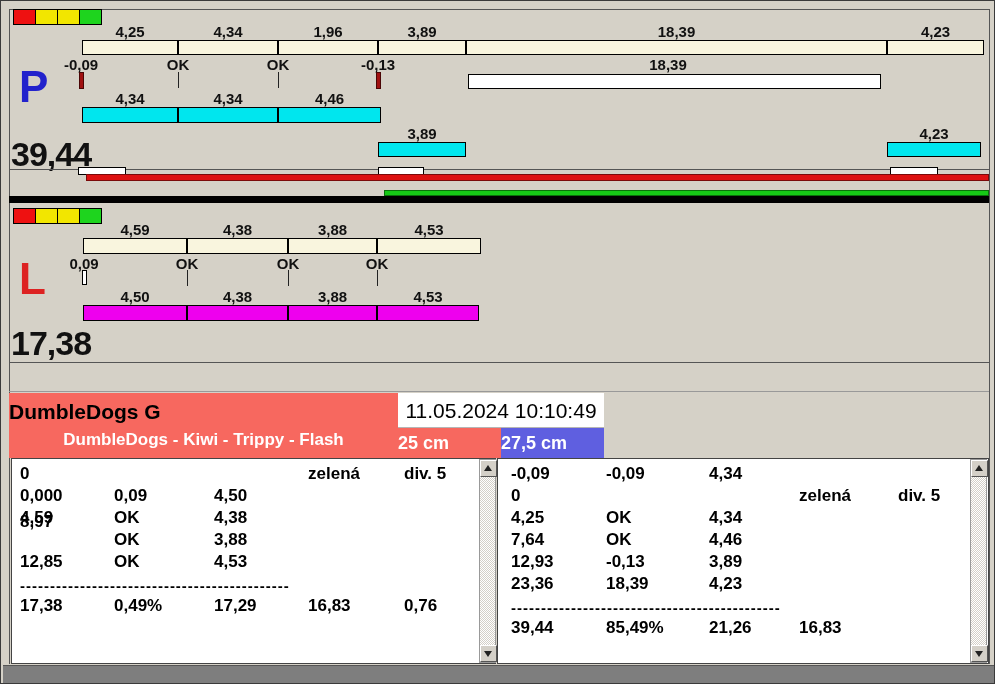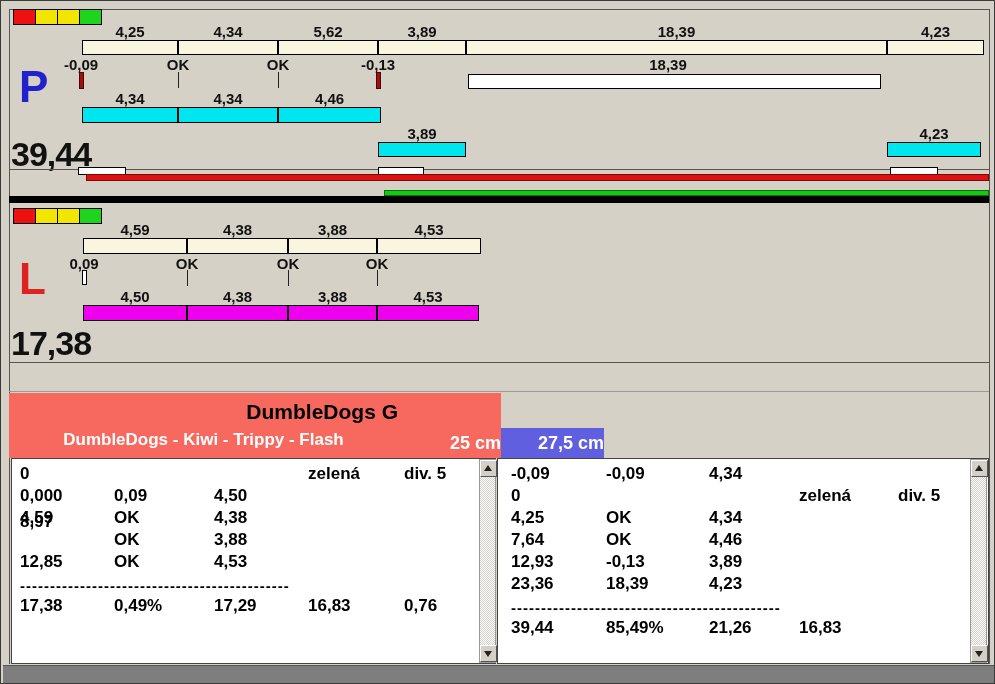--- a/index.html
+++ b/index.html
@@ -72,7 +72,7 @@
       <div style="position: absolute; left: 177px; top: 39px; width: 98px; height: 13px; background: rgb(249, 245, 222); border: 1px solid rgb(0, 0, 0);"></div>
       <div class="bar-label" style="left: 177px; top: 22px; width: 100px;">4,34</div>
       <div style="position: absolute; left: 277px; top: 39px; width: 98px; height: 13px; background: rgb(249, 245, 222); border: 1px solid rgb(0, 0, 0);"></div>
-      <div class="bar-label" style="left: 277px; top: 22px; width: 100px;">5,62</div>
+      <div class="bar-label" style="left: 277px; top: 22px; width: 100px;">1,96</div>
       <div style="position: absolute; left: 377px; top: 39px; width: 86px; height: 13px; background: rgb(249, 245, 222); border: 1px solid rgb(0, 0, 0);"></div>
       <div class="bar-label" style="left: 377px; top: 22px; width: 88px;">3,89</div>
       <div style="position: absolute; left: 465px; top: 39px; width: 419px; height: 13px; background: rgb(249, 245, 222); border: 1px solid rgb(0, 0, 0);"></div>

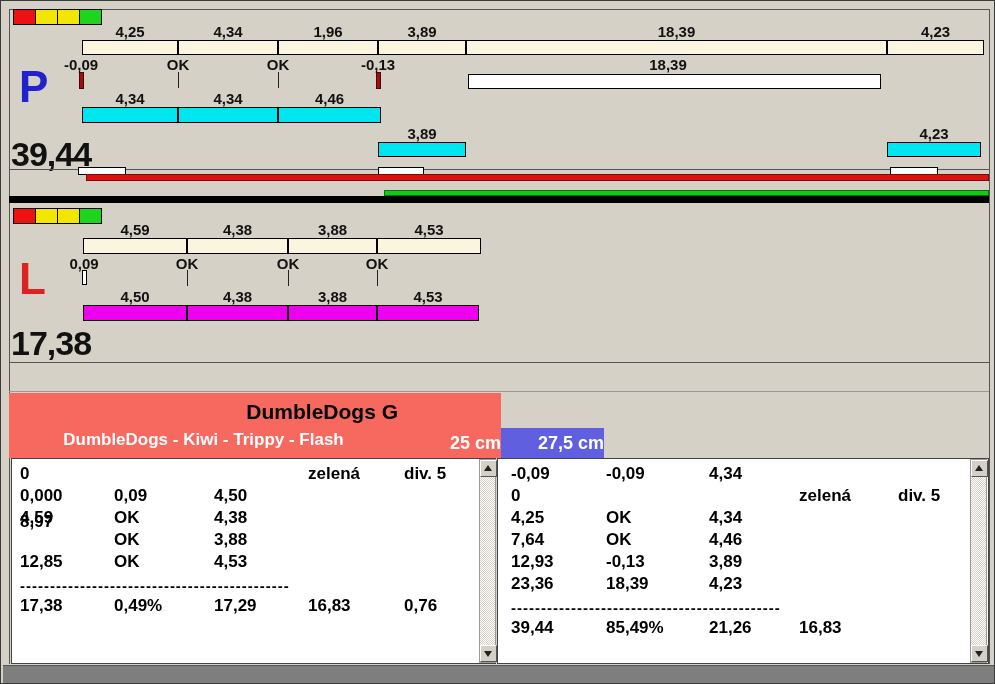--- a/index.html
+++ b/index.html
@@ -21,7 +21,7 @@
   .team-hdr{position:absolute;top:392px;height:65px;}
   #hdr-left{left:8px;width:492px;}
   #hdr-right{left:500px;width:488px;}
-  .team-name{position:absolute;top:7px;font-size:21px;font-weight:bold;color:#000;text-align:right;}
+  .team-name{position:absolute;top:7px;font-size:21px;font-weight:bold;color:#000;text-align:left;}
   .team-dogs{position:absolute;top:37px;font-size:17px;font-weight:bold;color:#fff;text-align:center;}
   #hdr-left .team-name,#hdr-left .team-dogs{left:0;width:389px;}
   #hdr-right .team-name,#hdr-right .team-dogs{left:0;width:488px;}

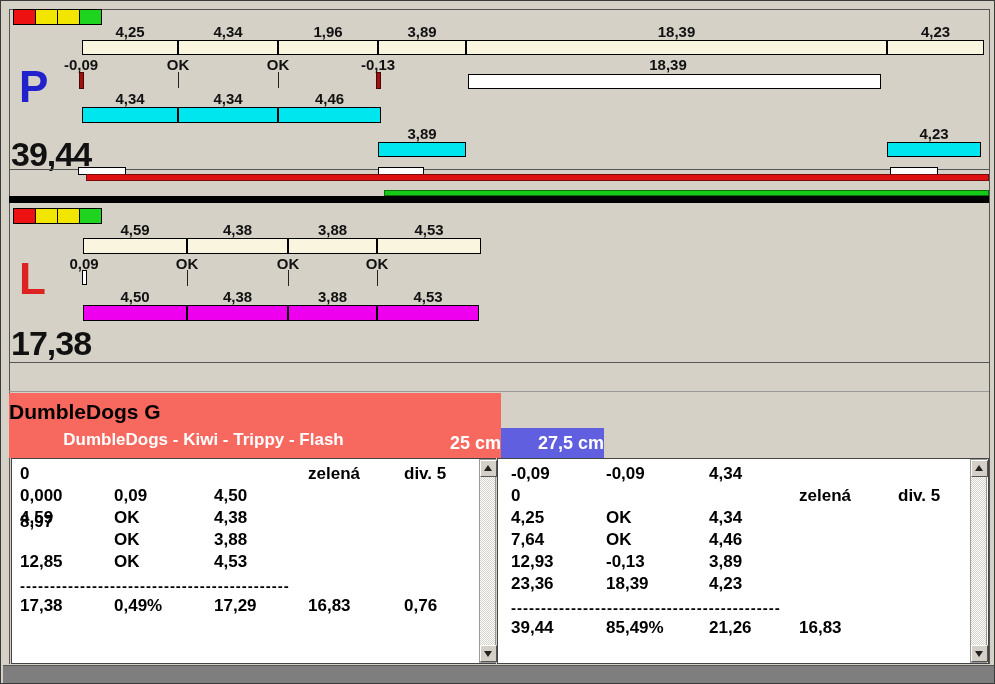--- a/index.html
+++ b/index.html
@@ -148,6 +148,7 @@
     <div class="team-name">DumbleDogs G</div>
     <div class="team-dogs">DumbleDogs - Kiwi - Trippy - Flash</div>
   </div>
+  <div id="ts-box">11.05.2024 10:10:49</div>
   <div id="size-left" class="size-tag" style="background: rgb(247, 104, 95);">25 cm</div>
   <div id="size-right" class="size-tag" style="background: rgb(95, 95, 224);">27,5 cm</div>
 

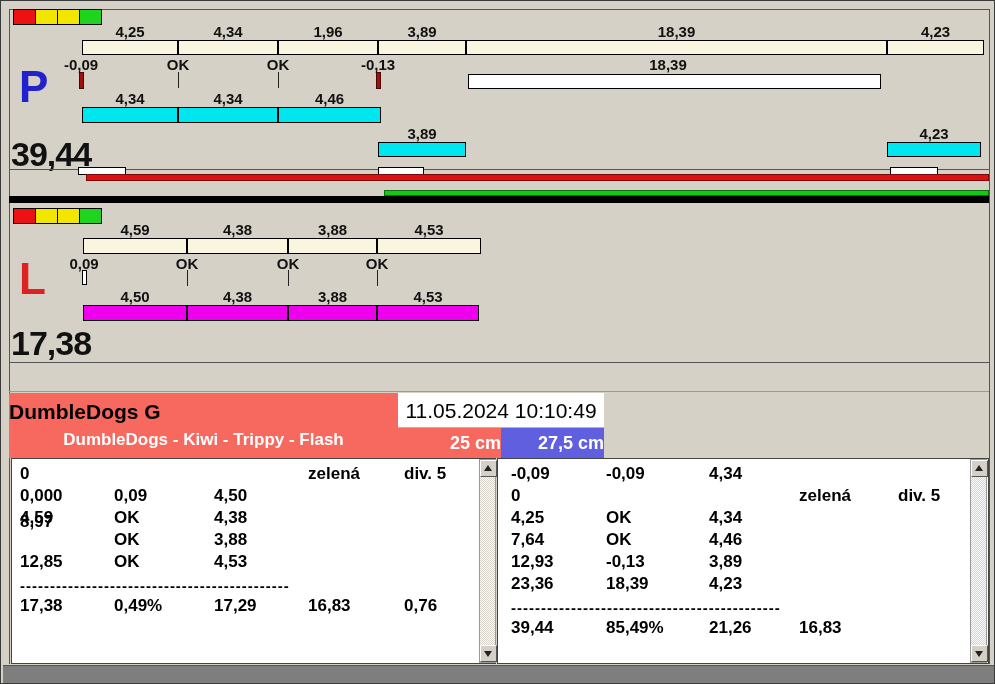--- a/index.html
+++ b/index.html
@@ -25,7 +25,7 @@
   .team-dogs{position:absolute;top:37px;font-size:17px;font-weight:bold;color:#fff;text-align:center;}
   #hdr-left .team-name,#hdr-left .team-dogs{left:0;width:389px;}
   #hdr-right .team-name,#hdr-right .team-dogs{left:0;width:488px;}
-  .size-tag{position:absolute;top:427px;width:103px;height:30px;line-height:30px;text-align:right;
+  .size-tag{position:absolute;top:427px;width:103px;height:30px;line-height:30px;text-align:left;
             color:#fff;font-weight:bold;font-size:18px;}
   #size-left{left:397px;} #size-right{left:500px;}
   #ts-box{position:absolute;left:397px;top:392px;width:206px;height:34px;background:#fff;

